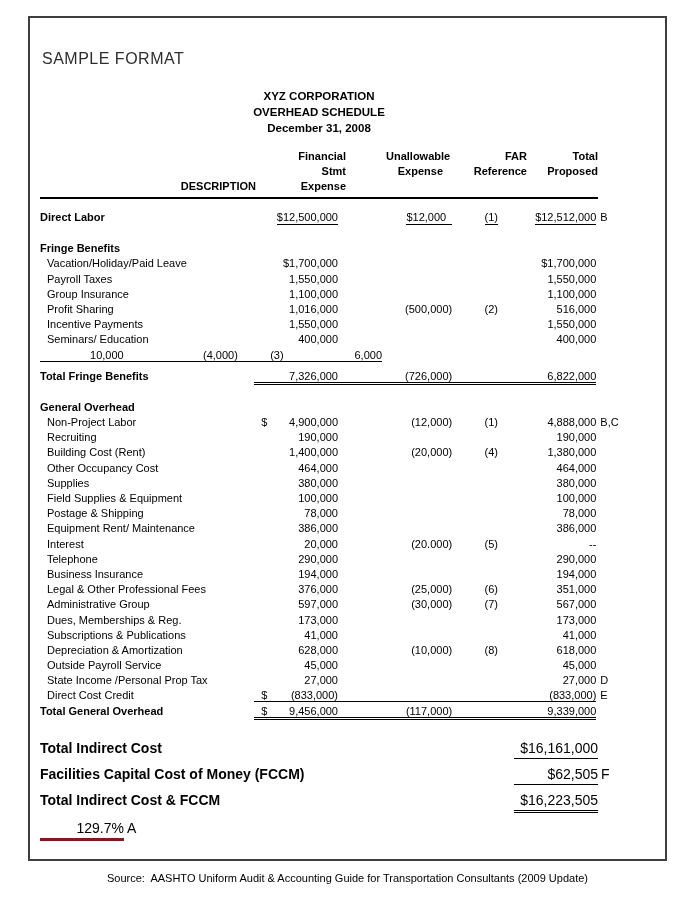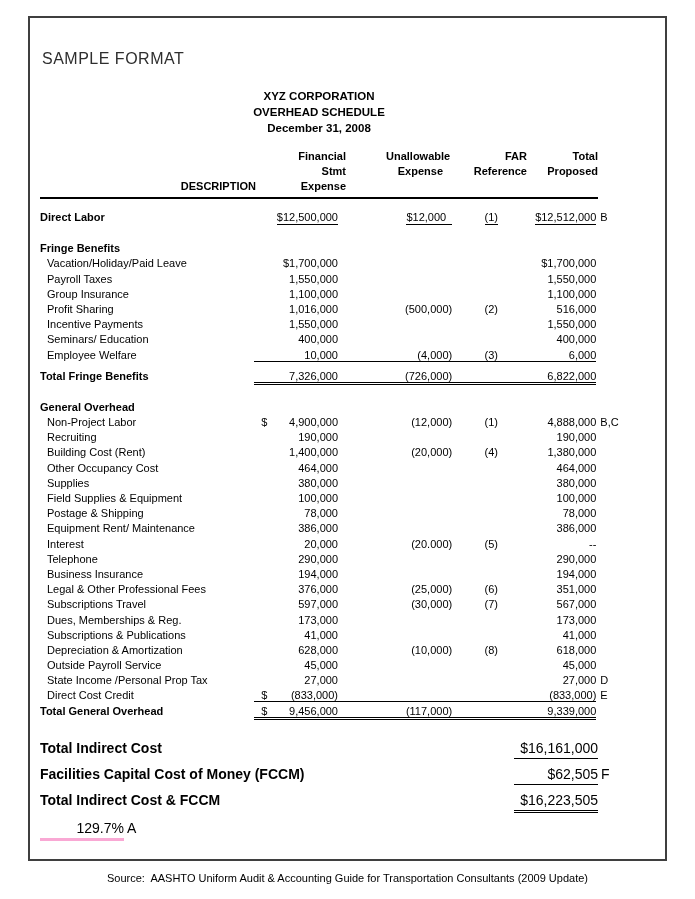--- a/index.html
+++ b/index.html
@@ -186,7 +186,6 @@
           <div class="c-note"></div>
         </div>
         <div class="trow">
-          <div class="c-desc ind">Employee Welfare</div>
           <div class="nums rule-single">
             <div class="c-fin">
               <span>10,000</span>

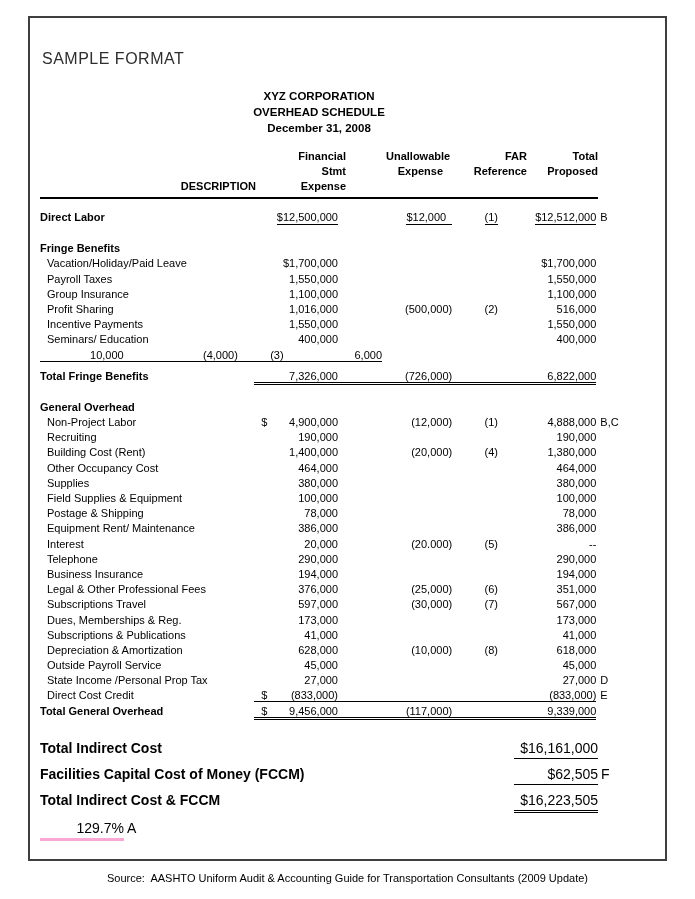--- a/index.html
+++ b/index.html
@@ -364,7 +364,7 @@
           <div class="c-note"></div>
         </div>
         <div class="trow">
-          <div class="c-desc ind">Subscriptions Travel</div>
+          <div class="c-desc ind">Administrative Group</div>
           <div class="nums">
             <div class="c-fin">
               <span>597,000</span>

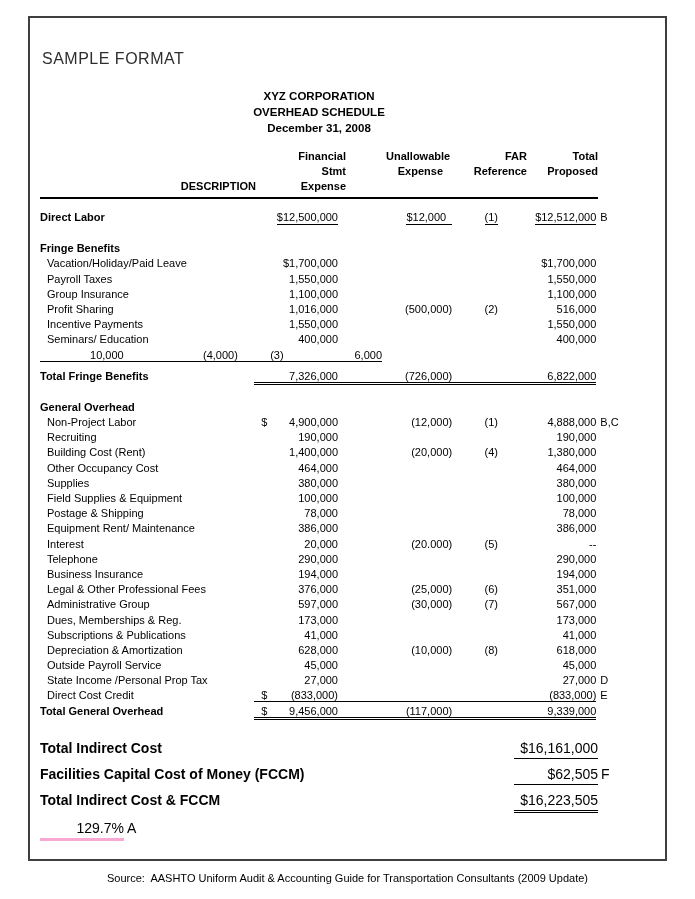--- a/index.html
+++ b/index.html
@@ -49,7 +49,7 @@
   .s-val{width:84px;text-align:right;padding-bottom:2px;}
   .s-val.rule-single{border-bottom:1.5px solid #000;}
   .s-val.rule-double{border-bottom:3px double #000;}
-  .s-val.rule-thick{border-bottom:3px solid #f9a8d4;}
+  .s-val.rule-thick{border-bottom:3px solid #7f1d1d;}
   .s-note{width:30px;padding-left:3px;}
   .footnote{margin-top:22px;font-weight:bold;font-size:11px;}
   .source{

